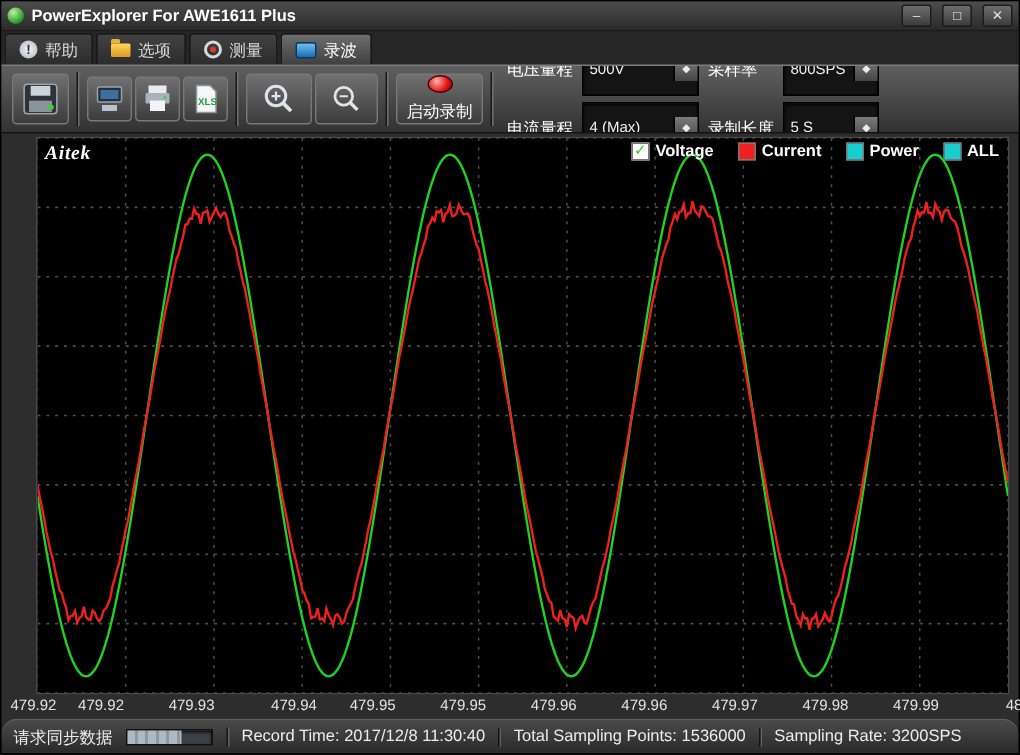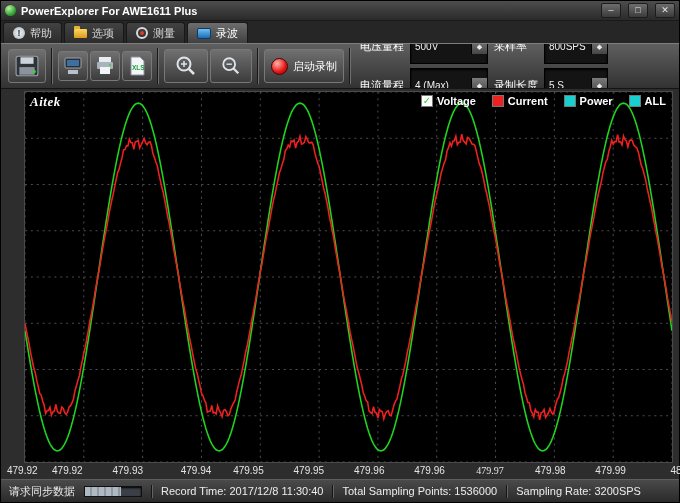--- a/index.html
+++ b/index.html
@@ -48,7 +48,7 @@
         background:linear-gradient(90deg,#181818 50%,#707070 50%);}
   .tbtn{box-sizing:border-box;height:34px;border:1px solid #787878;border-radius:3px;
         background:linear-gradient(#707070,#3c3c3c);display:flex;align-items:center;
-        justify-content:center;gap:5px;padding:0 6px;color:#fff;font-size:11px;white-space:nowrap;}
+        justify-content:center;gap:5px;padding:0 6px;color:#fff;font-size:11px;white-space:nowrap;flex-direction:column;}
   .tbtn.small{height:30px;padding:0 4px;}
   .rec-dot{width:15px;height:15px;border-radius:50%;border:1px solid #4c0303;
            background:radial-gradient(circle at 35% 30%,#ffb3a6,#e31414 60%,#7e0606);}

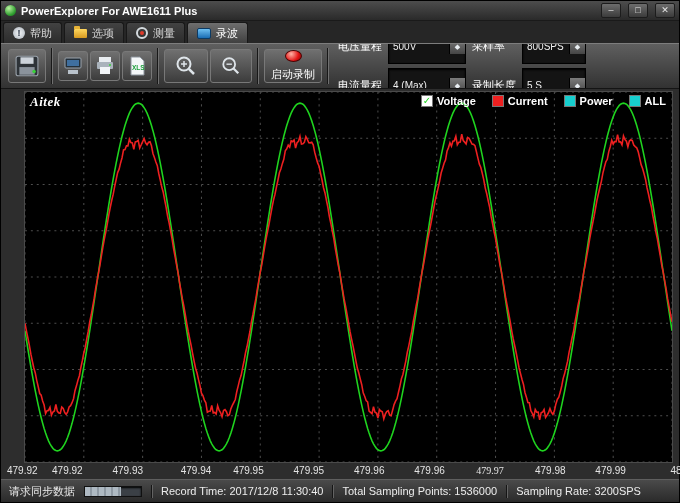--- a/index.html
+++ b/index.html
@@ -278,7 +278,7 @@
       <span class="xtick" style="left: 301.818px;">479.95</span>
       <span class="xtick" style="left: 362.182px;">479.96</span>
       <span class="xtick" style="left: 422.545px;">479.96</span>
-      <span class="xtick" style="left: 482.909px; font-family: Liberation Serif, serif;">479.97</span>
+      <span class="xtick" style="left: 482.909px;">479.97</span>
       <span class="xtick" style="left: 543.273px;">479.98</span>
       <span class="xtick" style="left: 603.636px;">479.99</span>
       <span class="xtick" style="left: 669px;">48</span>

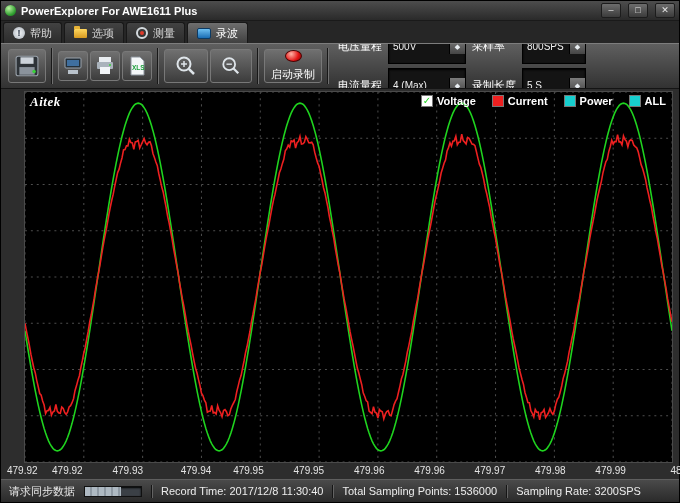--- a/index.html
+++ b/index.html
@@ -87,7 +87,7 @@
   
   .statusbar{height:22px;flex:0 0 22px;background:linear-gradient(#4a4a4a,#2a2a2a);
              border-top:1px solid #5f5f5f;display:flex;align-items:center;gap:9px;
-             padding:0 8px;color:#ececec;font-size:11px;white-space:nowrap;}
+             padding:0 8px;color:#ececec;font-size:11px;white-space:nowrap;border-radius:11px;}
   .progress{box-sizing:border-box;width:58px;height:11px;border:1px solid #101010;
             background:#3b4046;box-shadow:inset 0 1px 2px #000;}
   .progress-fill{height:100%;width:65%;

